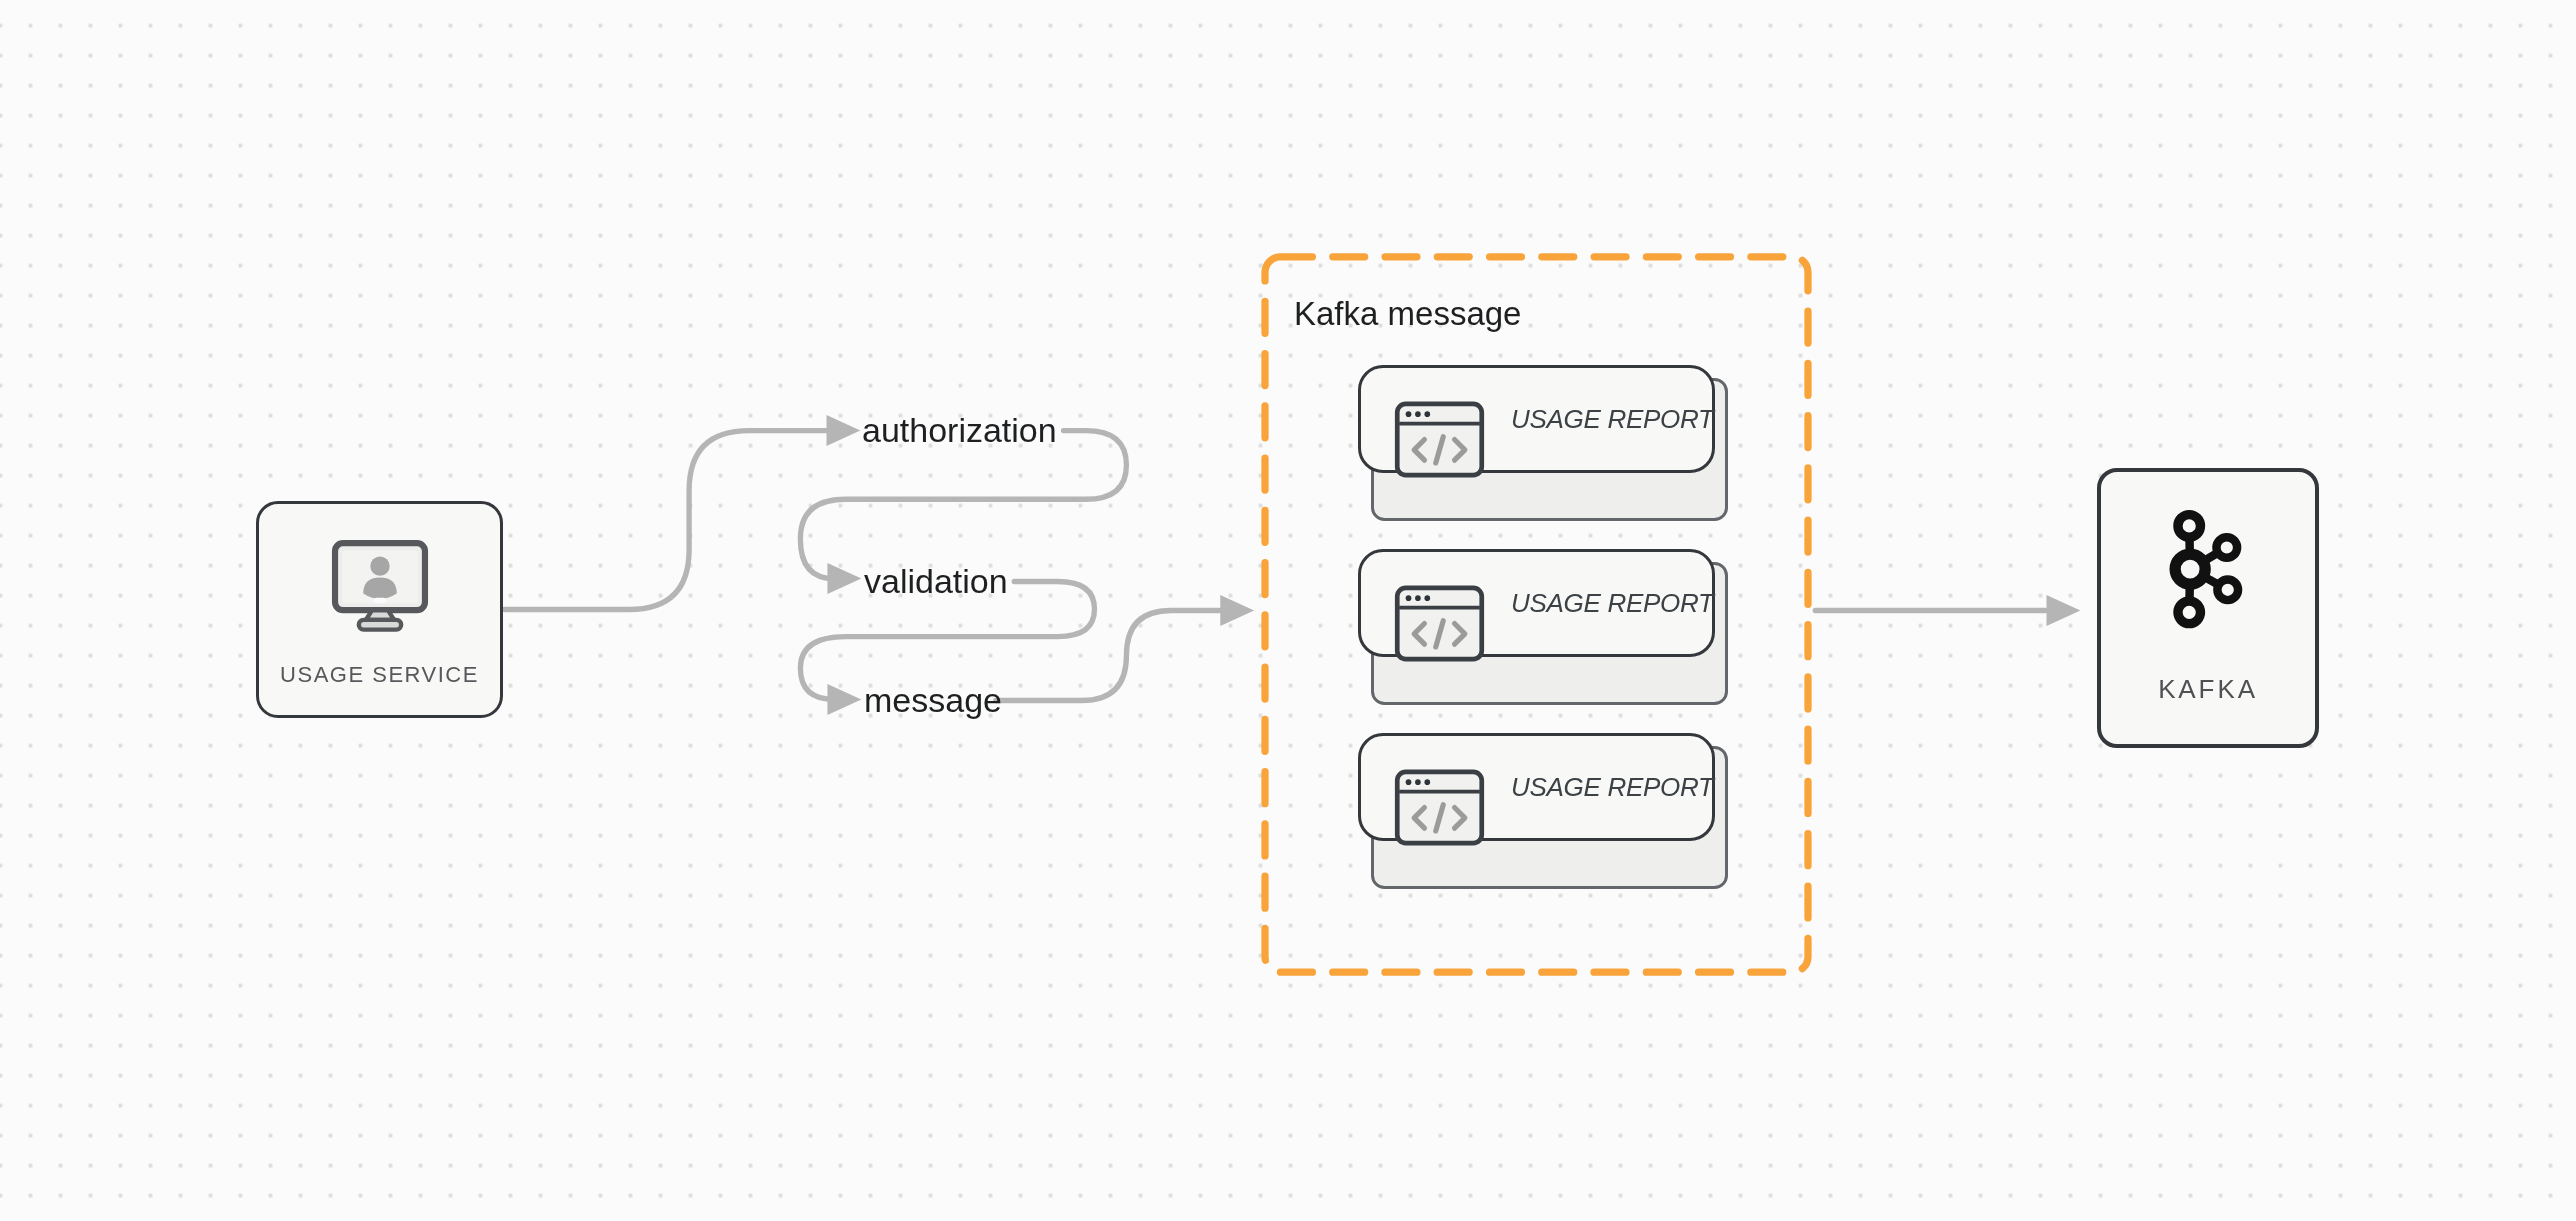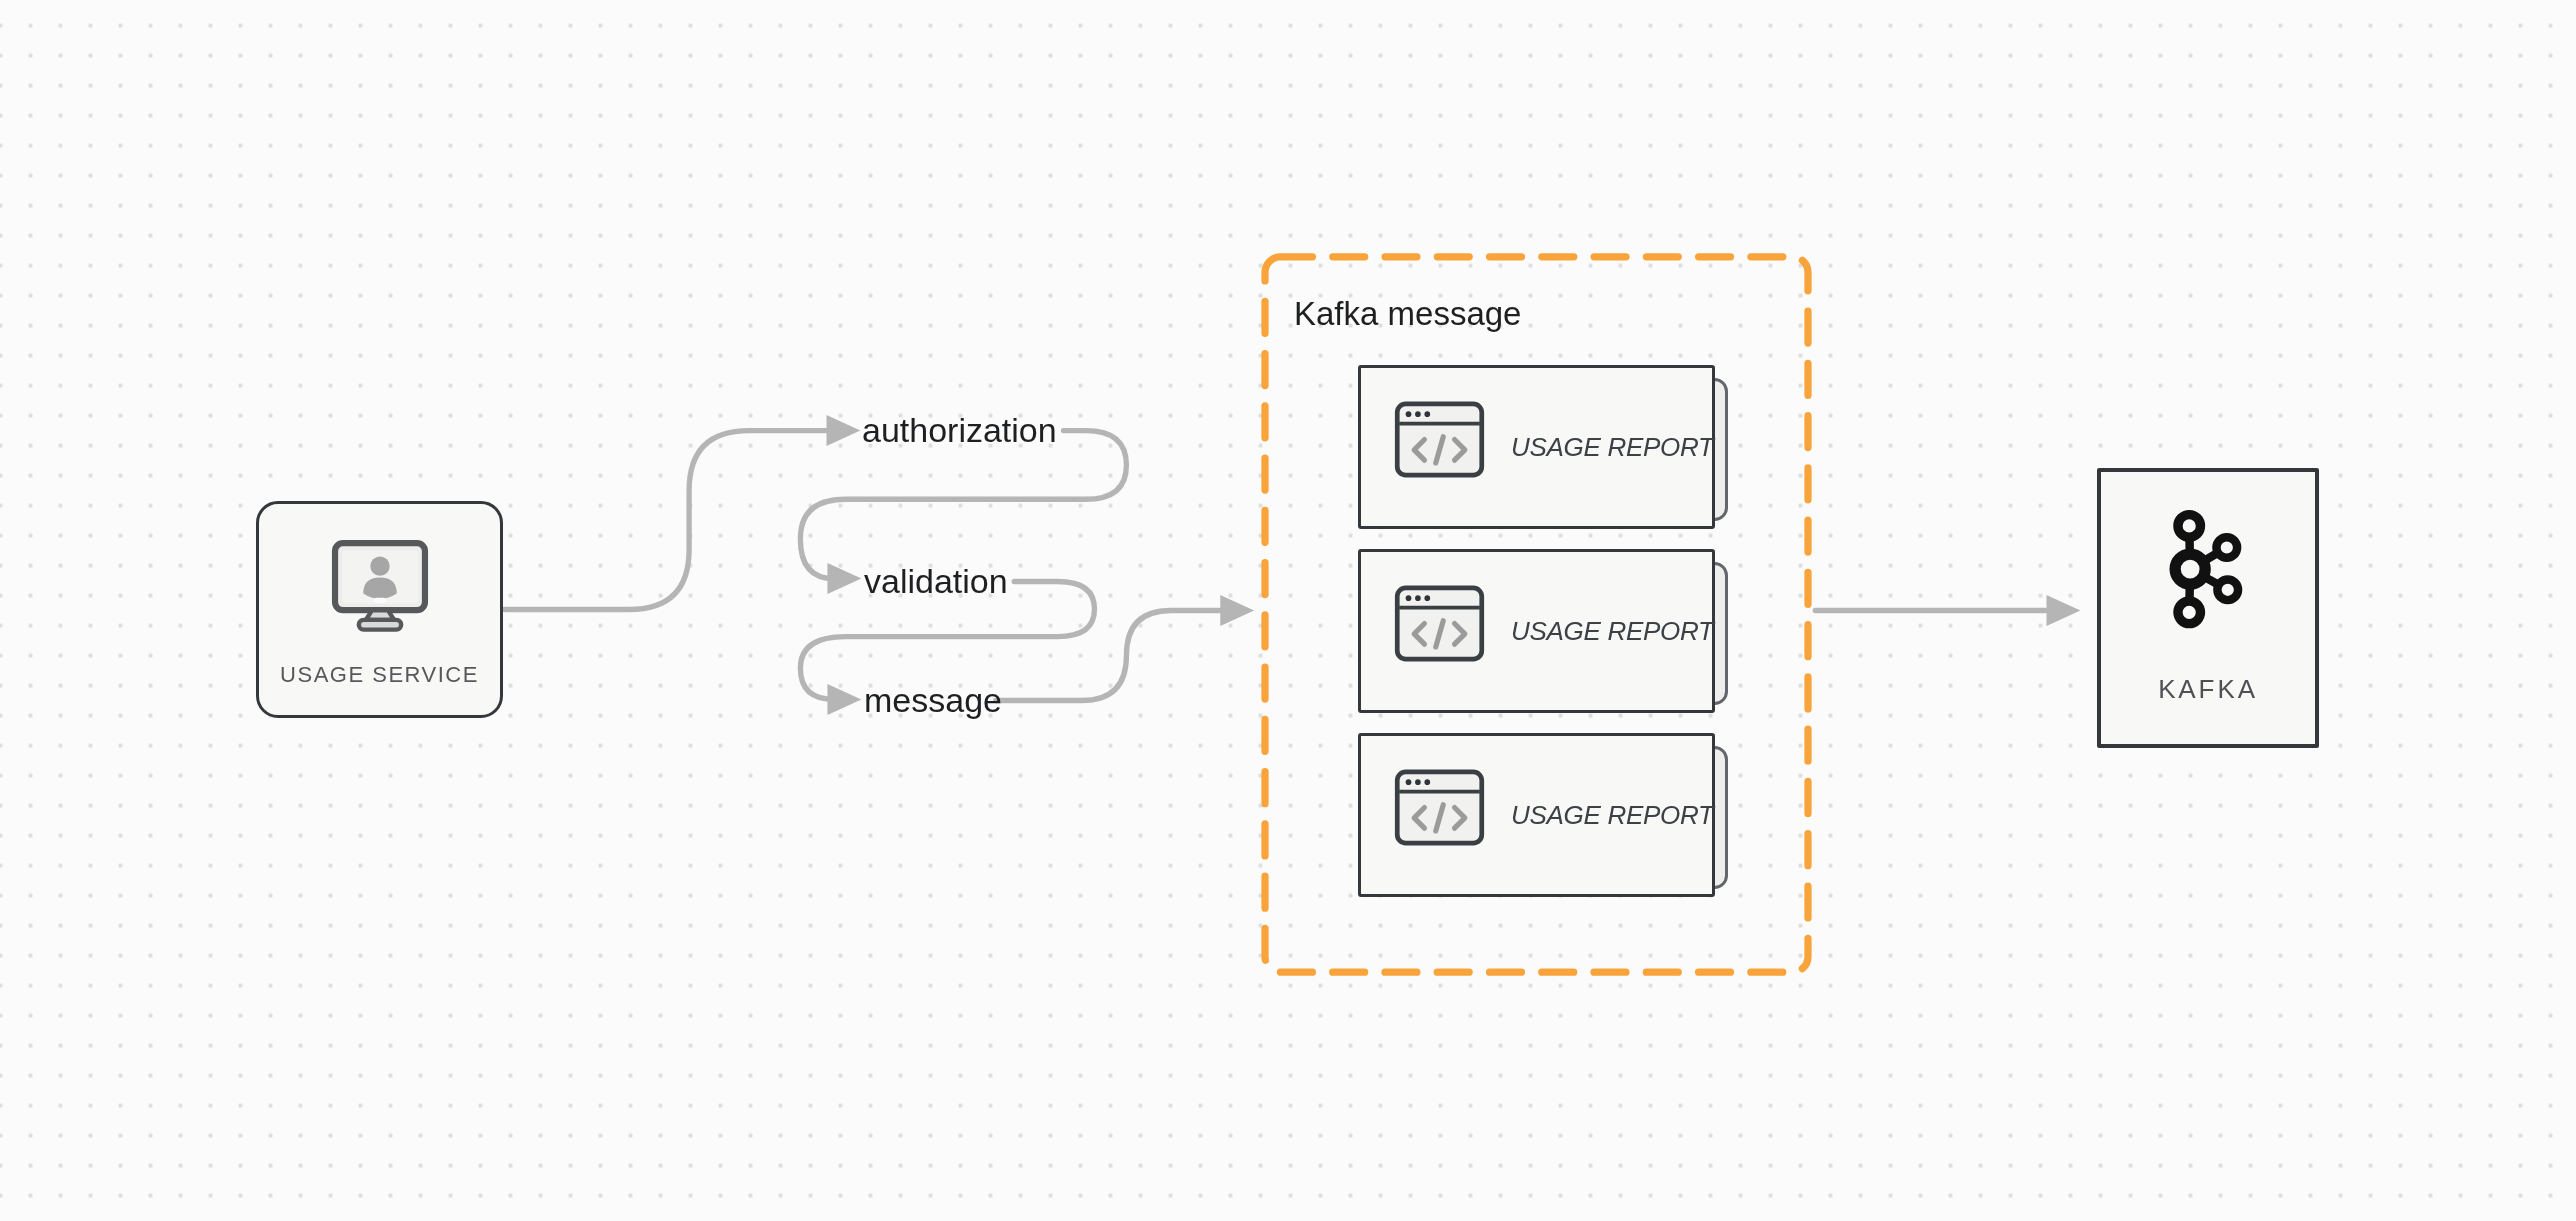--- a/index.html
+++ b/index.html
@@ -38,8 +38,8 @@
   .card-wrap{position:absolute;left:97px;width:370px;height:156px;}
   .card-back{position:absolute;left:12.6px;top:12.6px;width:357px;height:143px;box-sizing:border-box;
     background:#eeeeec;border:3.9px solid #63676b;border-radius:13.5px;}
-  .card-front{position:absolute;left:0;top:0;width:357px;height:164px;box-sizing:border-box;
-    background:#f8f8f6;border:3.9px solid #34383c;border-radius:3px;}
+  .card-front{position:absolute;left:0;top:0;width:357px;height:108px;box-sizing:border-box;
+    background:#f8f8f6;border:3.9px solid #34383c;border-radius:25px;}
   .card-front .icon{position:absolute;left:33px;top:33px;}
   .card-label{position:absolute;left:150px;top:0;height:100%;display:flex;align-items:center;
     font-size:26px;font-style:italic;color:#3c4146;letter-spacing:-0.3px;white-space:nowrap;}

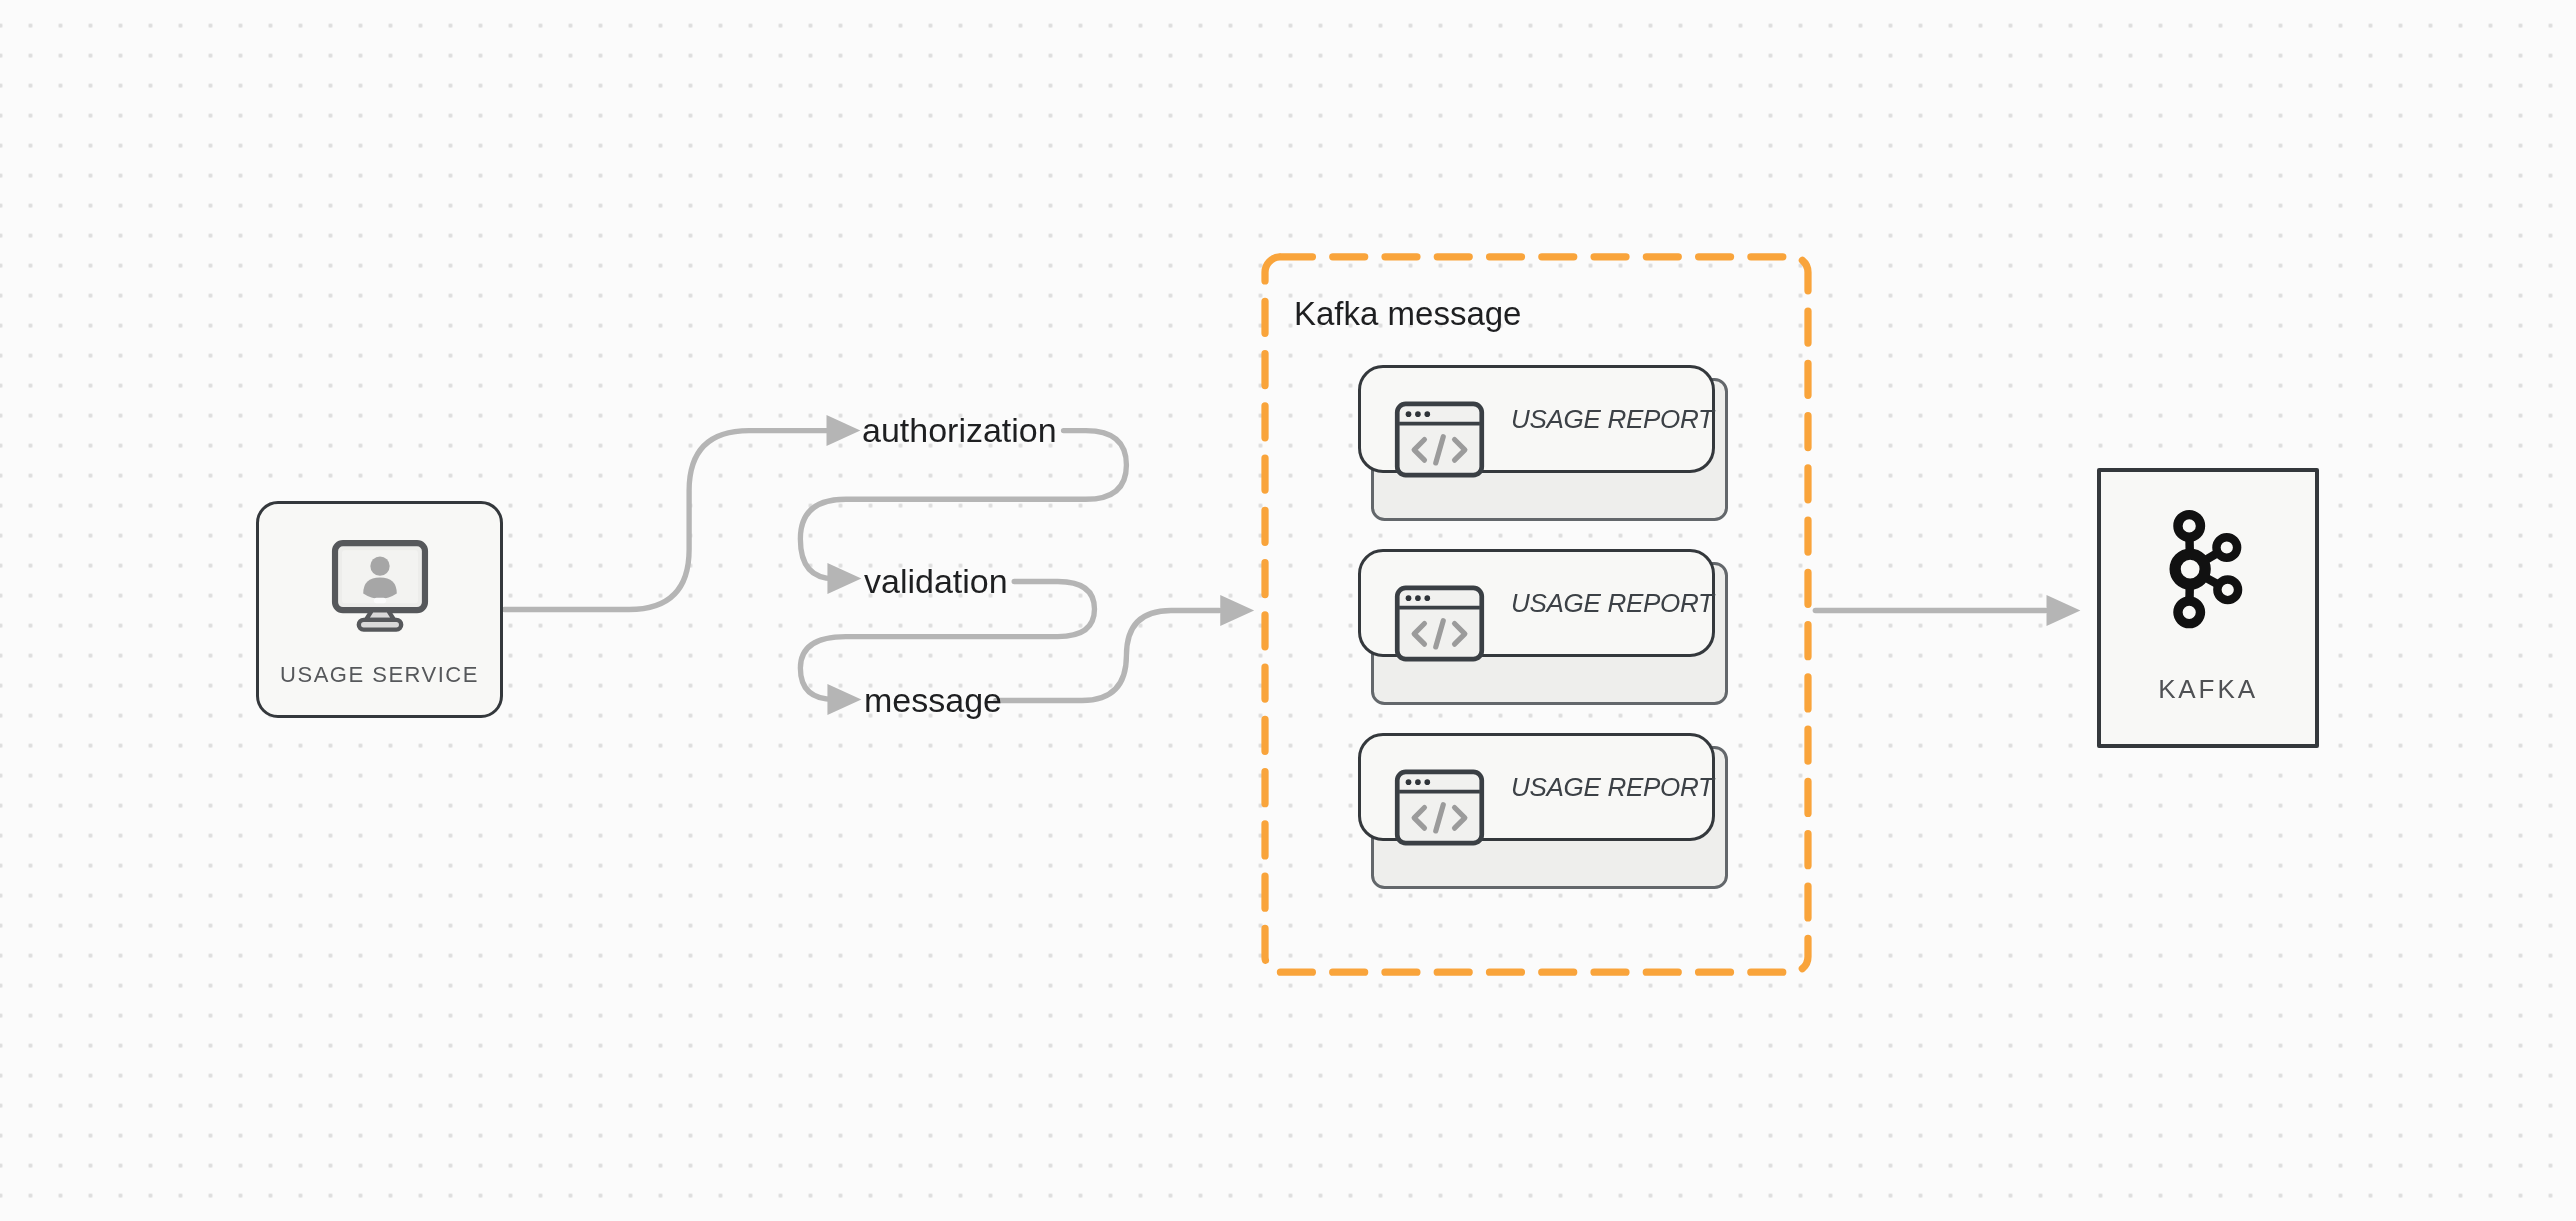--- a/index.html
+++ b/index.html
@@ -46,7 +46,7 @@
   #card-wrap-1{top:112px;} #card-wrap-2{top:296px;} #card-wrap-3{top:480px;}
 
   
-  #kafka-node{left:2097px;top:468px;width:222px;height:280px;border-width:4.8px;border-radius:2px;}
+  #kafka-node{left:2097px;top:468px;width:222px;height:280px;border-width:4.8px;border-radius:20px;}
   #kafka-node .icon{position:absolute;left:50%;top:37px;transform:translateX(-50%);}
   #kafka-node .node-label{bottom:39px;font-size:26px;letter-spacing:2.9px;color:#4f5154;}
 </style>

